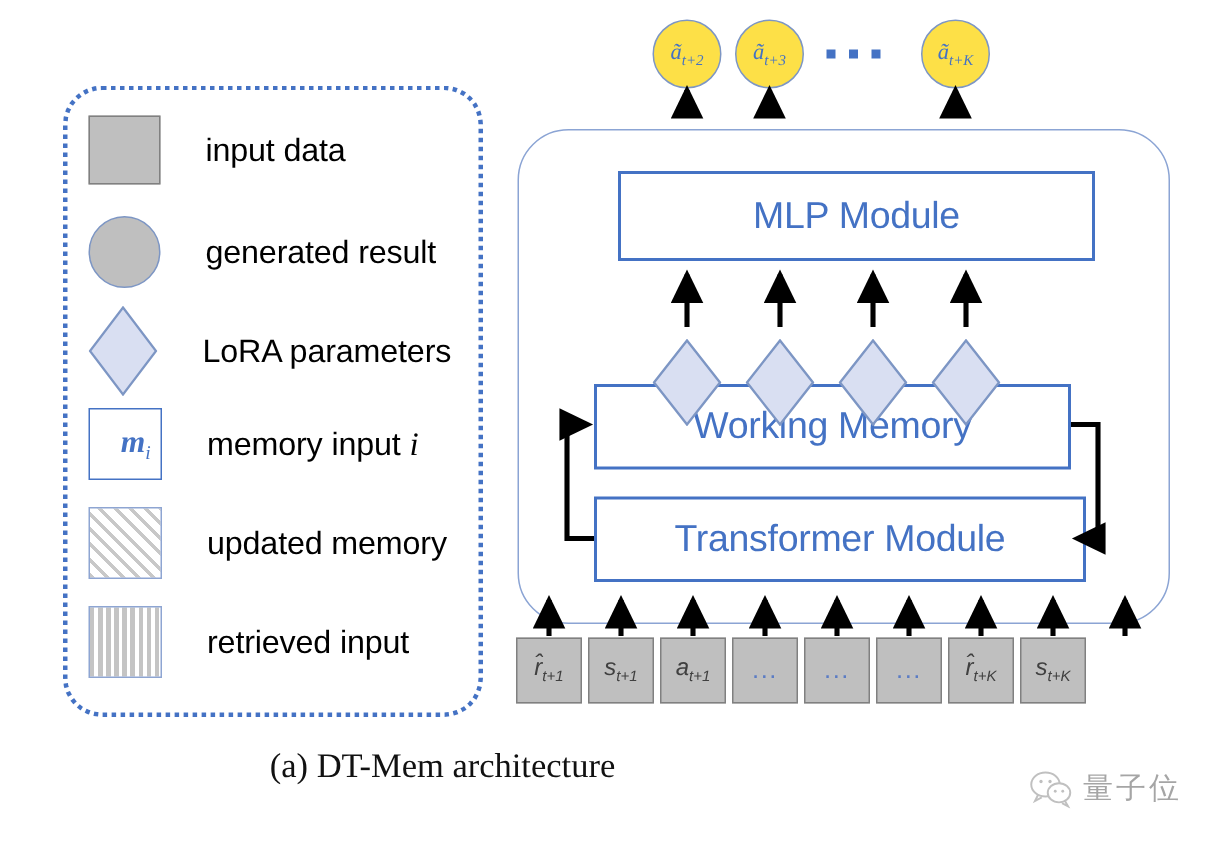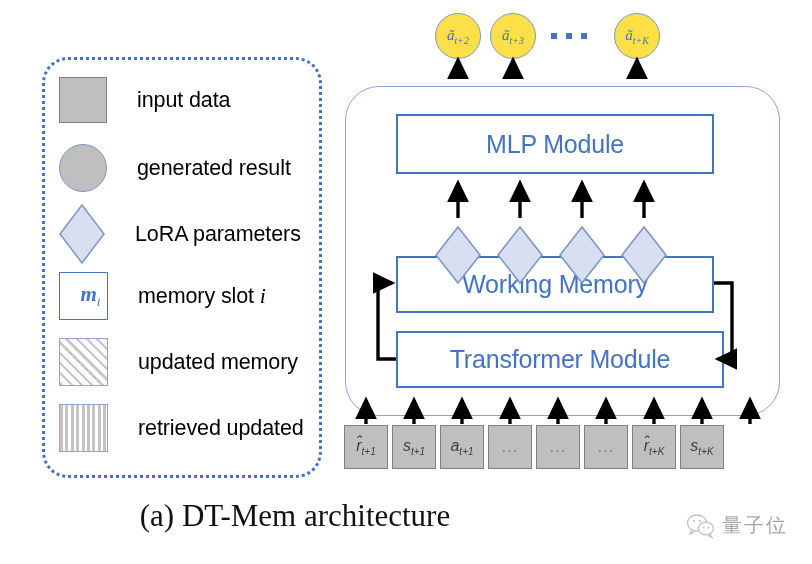--- a/index.html
+++ b/index.html
@@ -158,7 +158,7 @@
     white-space: nowrap;
   }
 
-  #mlp-module  { left: 396px; top: 114px; width: 318px; height: 60px; }
+  #mlp-module  { left: 412px; top: 114px; width: 318px; height: 60px; }
   #working-memory { left: 396px; top: 256px; width: 318px; height: 57px; z-index: 3;}
   #transformer-module { left: 396px; top: 331px; width: 328px; height: 57px; }
 

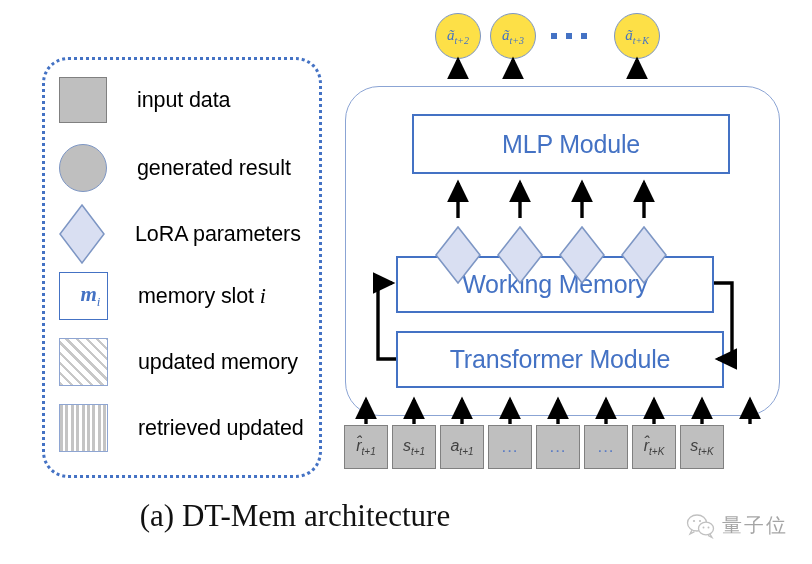--- a/index.html
+++ b/index.html
@@ -304,7 +304,7 @@
       <div class="swatch-memslot">
         <span class="memslot-text"><span>m</span><sub>i</sub></span>
       </div>
-      <div class="legend-label"><span>memory slot </span><span class="ital">i</span></div>
+      <div class="legend-label"><span>memory input </span><span class="ital">i</span></div>
     </div>
 
     <div class="legend-row" style="top:274px;">

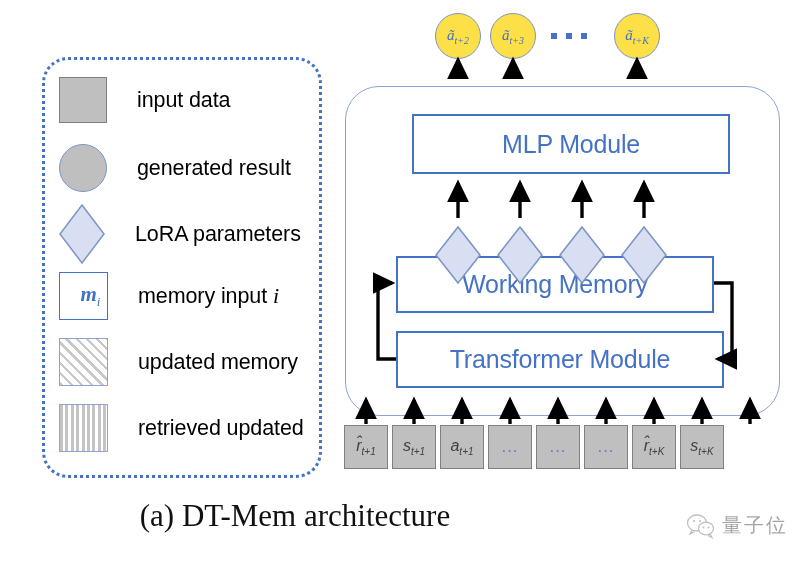--- a/index.html
+++ b/index.html
@@ -314,7 +314,7 @@
 
     <div class="legend-row" style="top:340px;">
       <div class="swatch-vert"></div>
-      <div class="legend-label">retrieved updated</div>
+      <div class="legend-label">retrieved input</div>
     </div>
   </div>
 

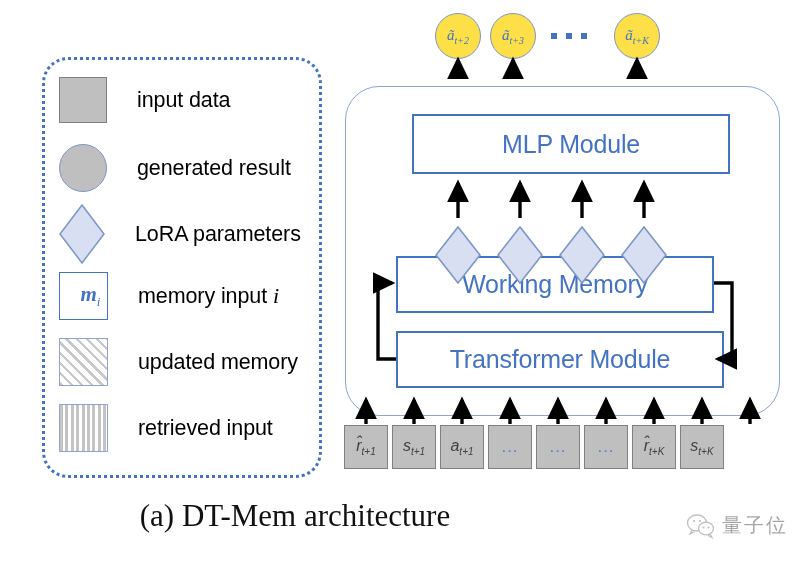--- a/index.html
+++ b/index.html
@@ -254,7 +254,7 @@
     width: 590px;
     text-align: center;
     font-family: "Liberation Serif", serif;
-    font-size: 31px;
+    font-size: 23px;
     color: #111111;
   }
 

